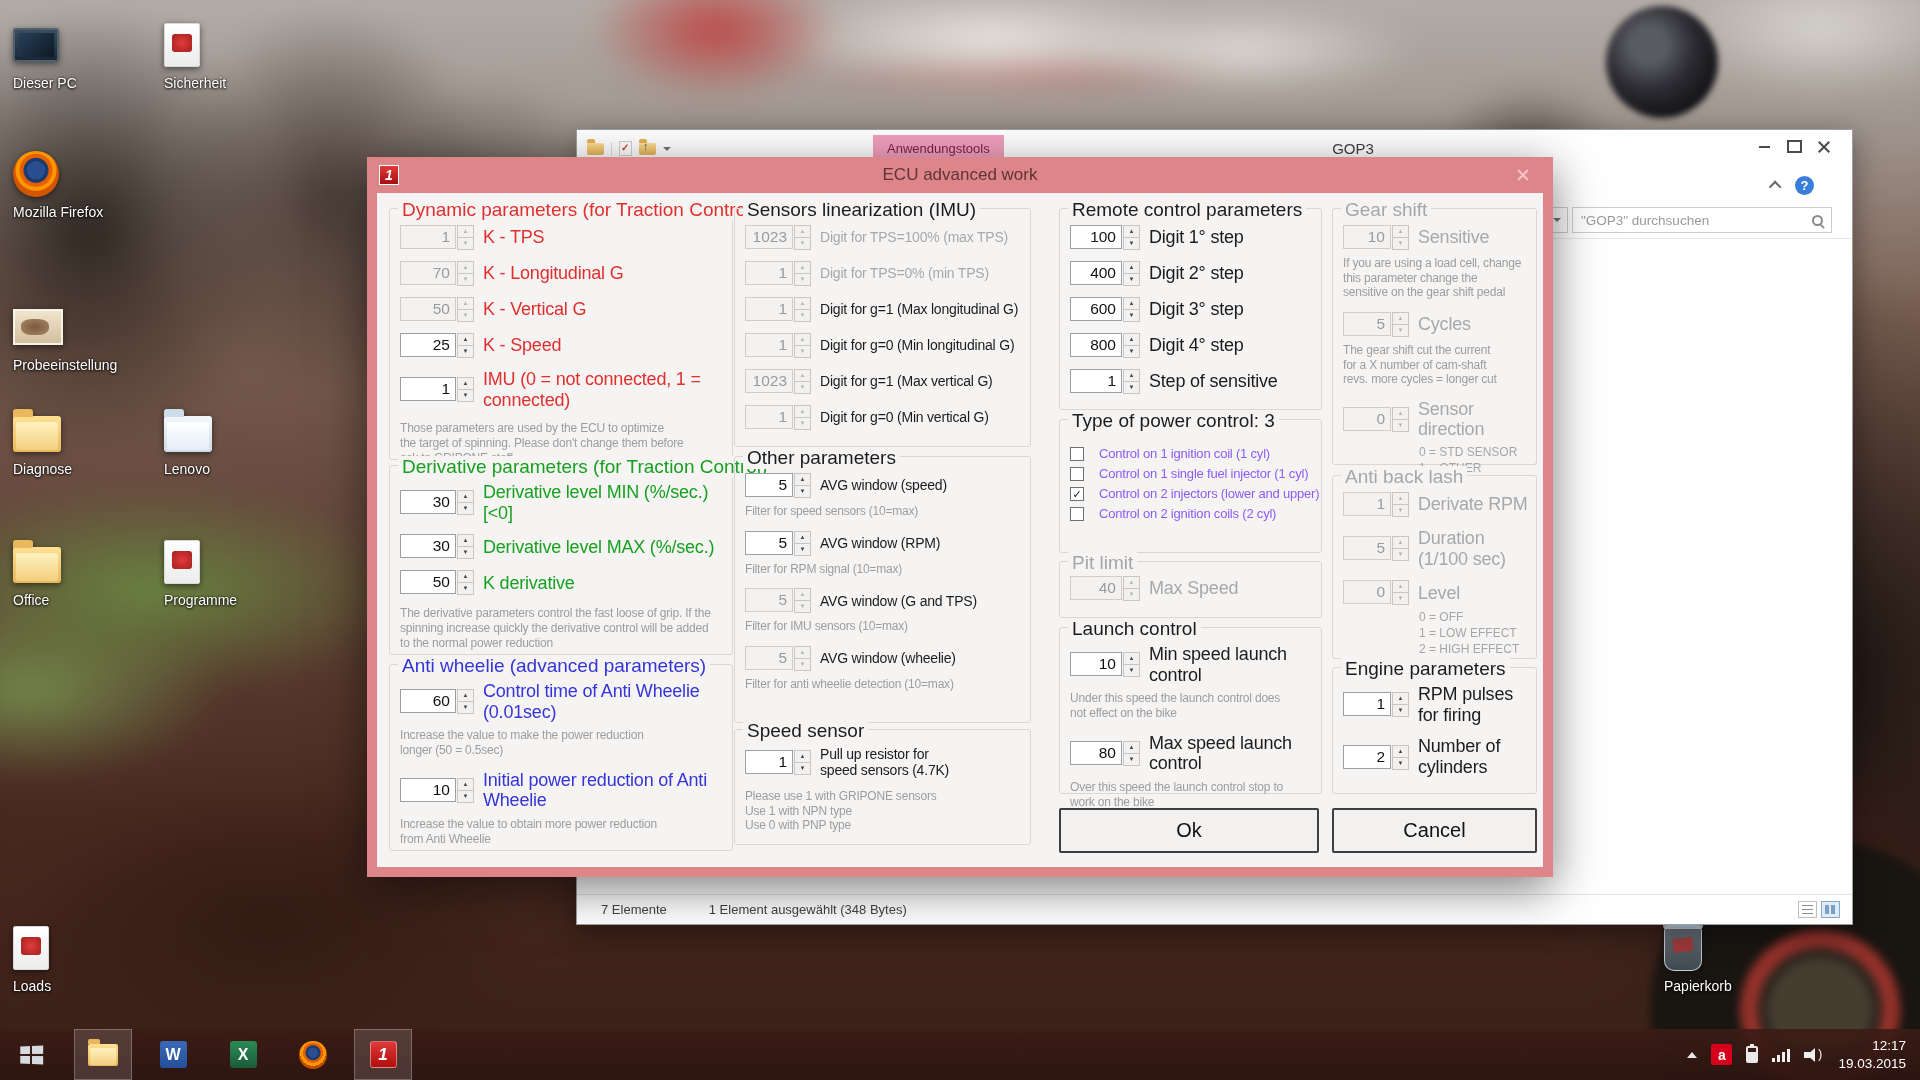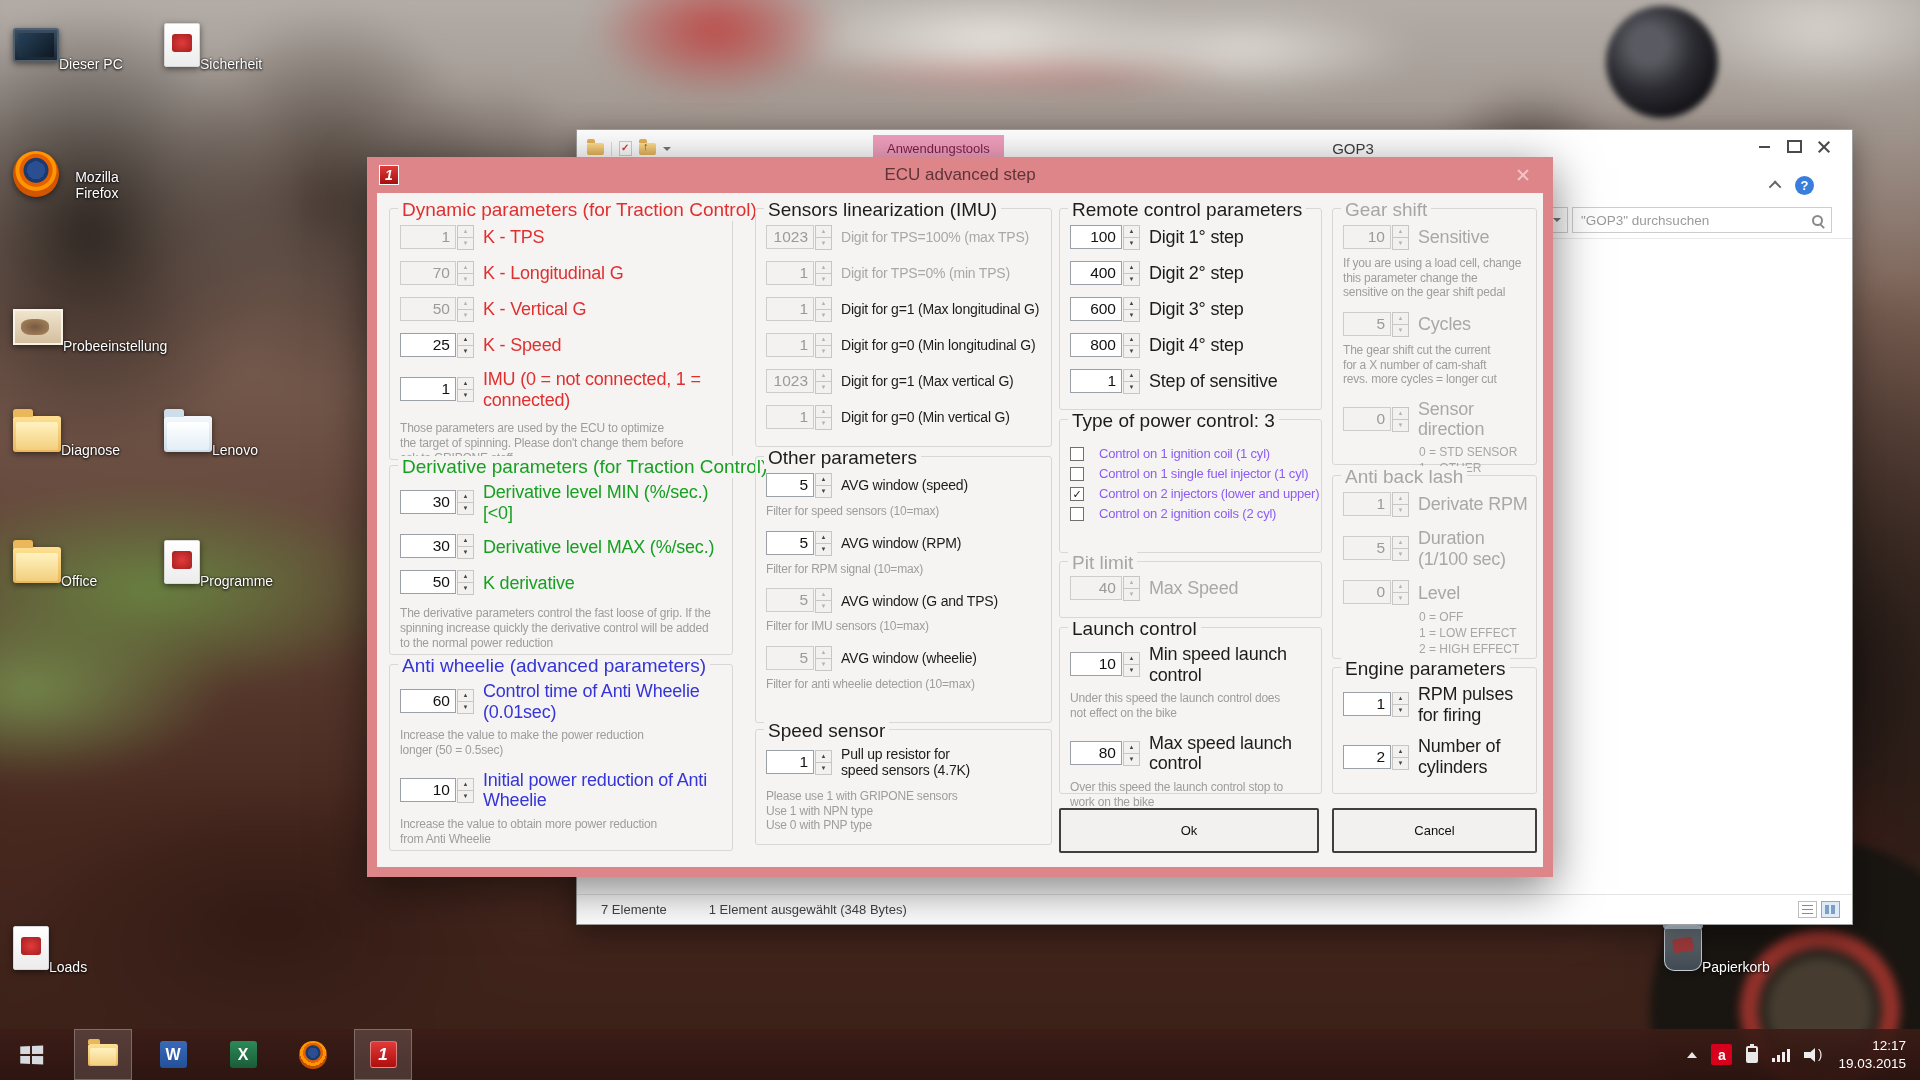--- a/index.html
+++ b/index.html
@@ -33,7 +33,7 @@
 
   
   #desktop-icons{position:absolute;inset:0;z-index:2}
-  .dicon{position:absolute;width:122px;display:flex;flex-direction:row;align-items:flex-end}
+  .dicon{position:absolute;width:122px;display:flex;flex-direction:column;align-items:flex-start}
   .dico{height:54px;display:flex;align-items:center;justify-content:center;filter:drop-shadow(0 2px 3px rgba(0,0,0,.5))}
   .dlabel{margin-top:3px;font-size:14px;color:#fff;text-align:center;line-height:1.15;
     text-shadow:0 1px 3px rgba(0,0,0,.95),0 0 2px rgba(0,0,0,.8)}

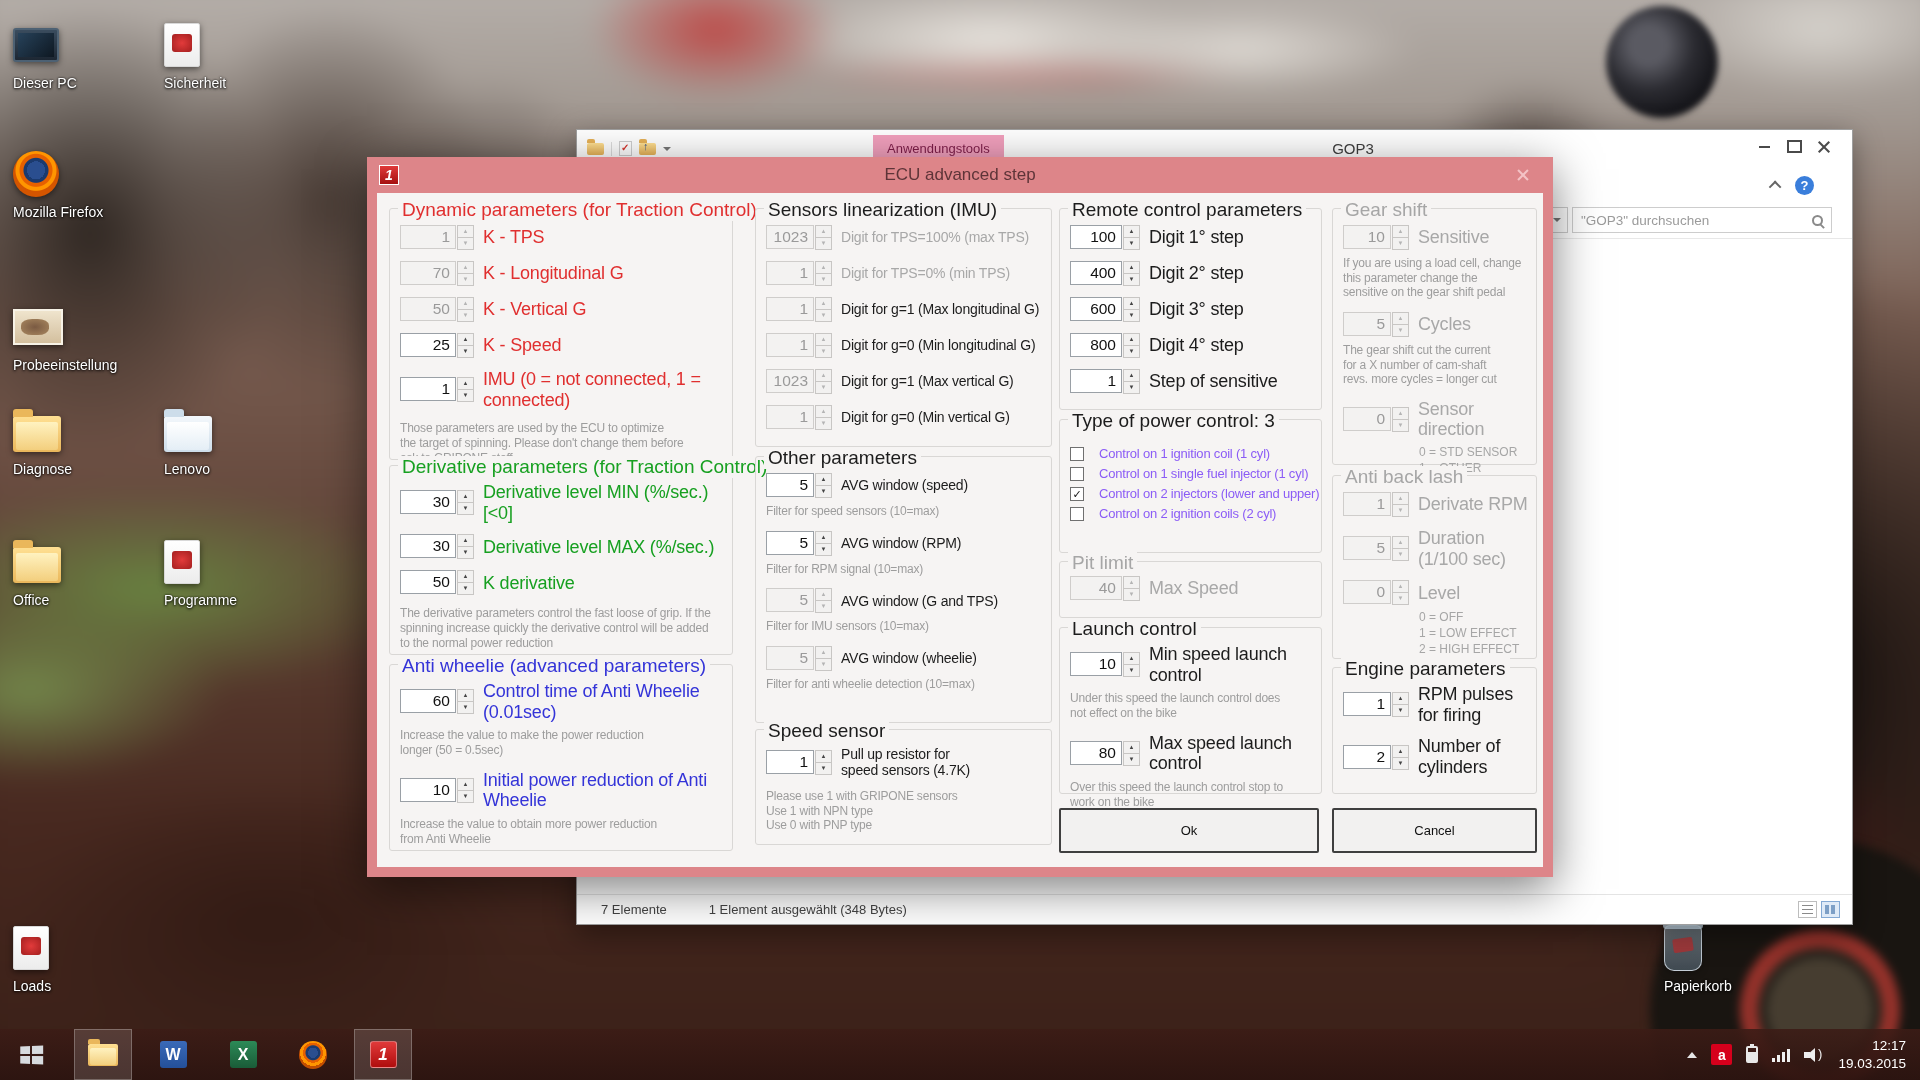--- a/index.html
+++ b/index.html
@@ -300,7 +300,7 @@
   <div id="ecu-dialog">
     <div class="dlg-titlebar">
       <div class="dlg-ico">1</div>
-      <div class="dlg-title">ECU advanced step</div>
+      <div class="dlg-title">ECU advanced work</div>
       <div class="dlg-close"></div>
     </div>
     <div class="dlg-client">

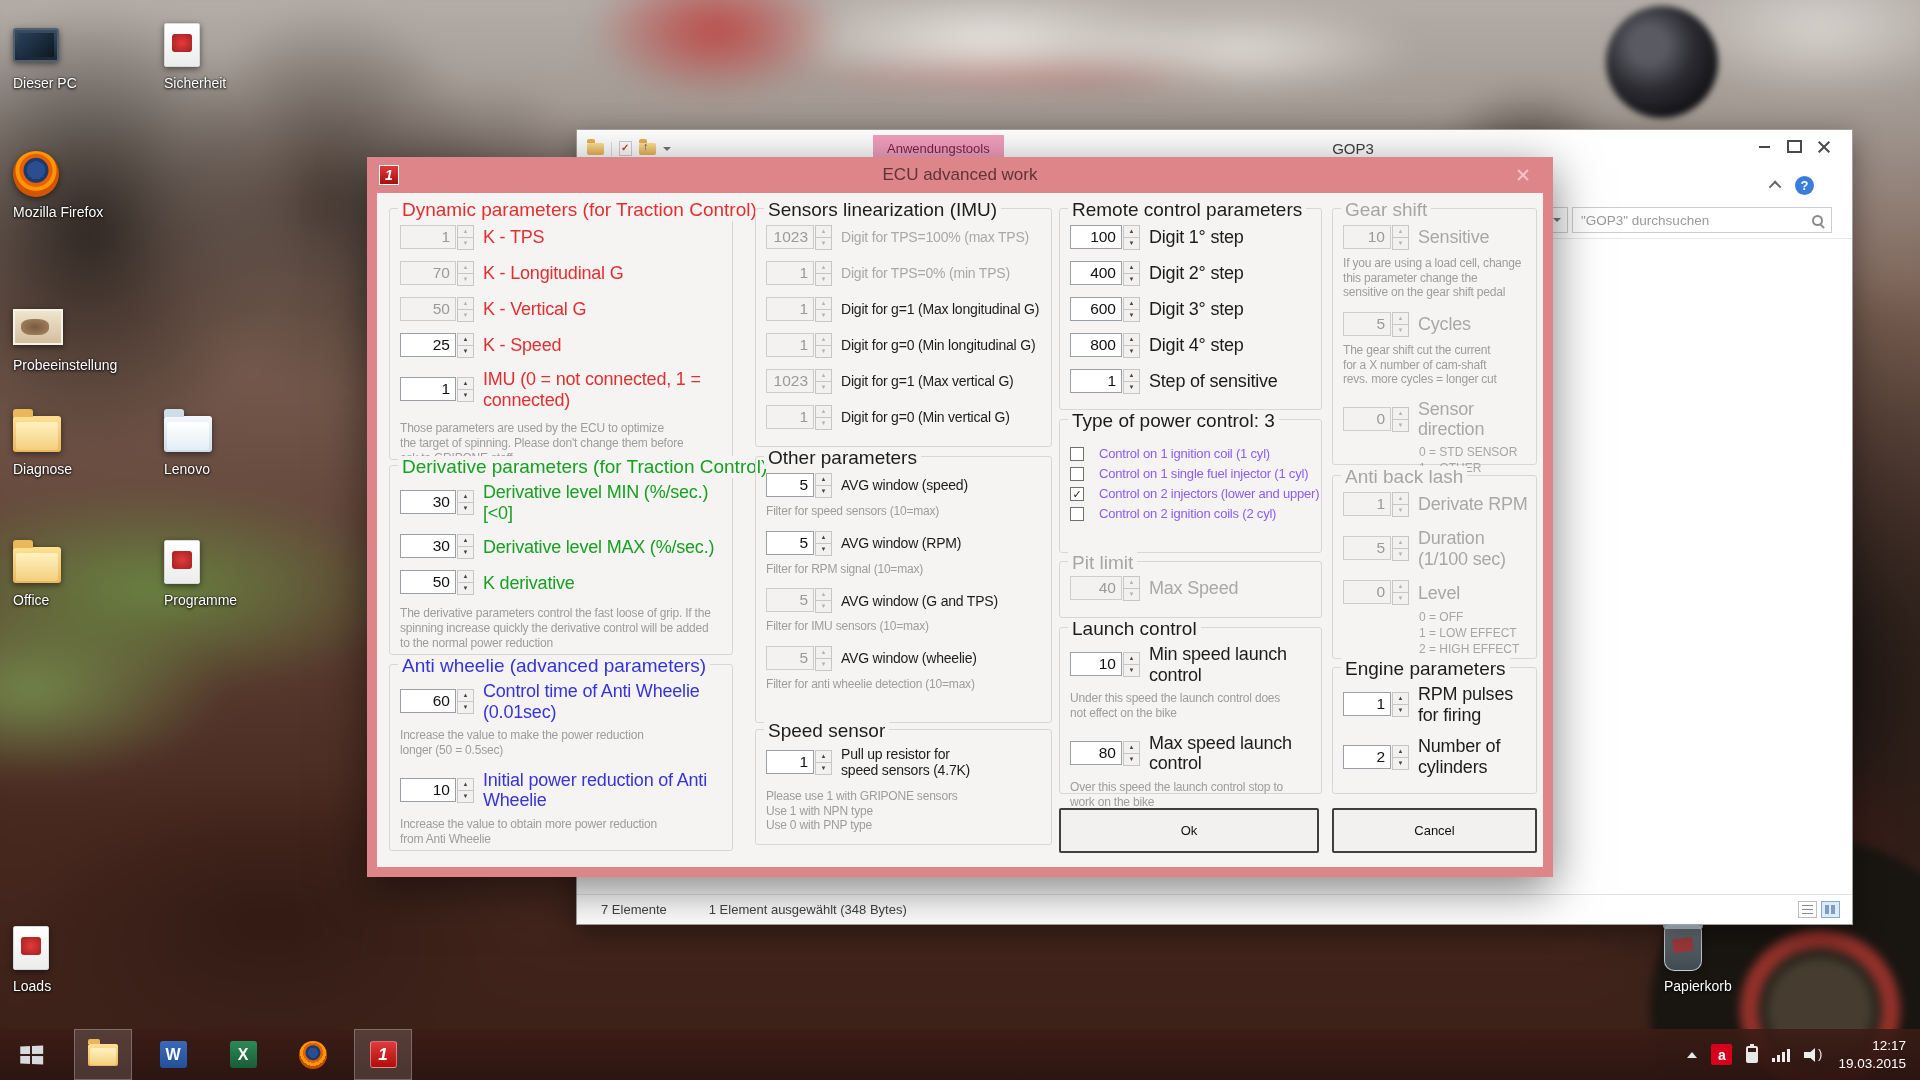--- a/index.html
+++ b/index.html
@@ -109,7 +109,7 @@
   .dlg-close::after{transform:translate(-50%,-50%) rotate(-45deg)}
   .dlg-client{position:absolute;left:10px;right:10px;top:36px;bottom:10px;background:#f6f4f3}
   .col{position:absolute;top:0;bottom:0}
-  .col1{left:12px;width:344px}.col2{left:378px;width:297px}.col3{left:682px;width:263px}.col4{left:955px;width:205px}
+  .col1{left:12px;width:344px}.col2{left:357px;width:297px}.col3{left:682px;width:263px}.col4{left:955px;width:205px}
   .group{position:absolute;left:0;right:0;border:1px solid #d9d7d5;border-radius:3px}
   .gtitle{position:absolute;top:-10px;left:8px;padding:0 4px;background:#f6f4f3;font-size:19px;white-space:nowrap;color:#1c1c1c}
   .gbody{position:absolute;inset:0;padding:16px 8px 0 10px;overflow:visible}

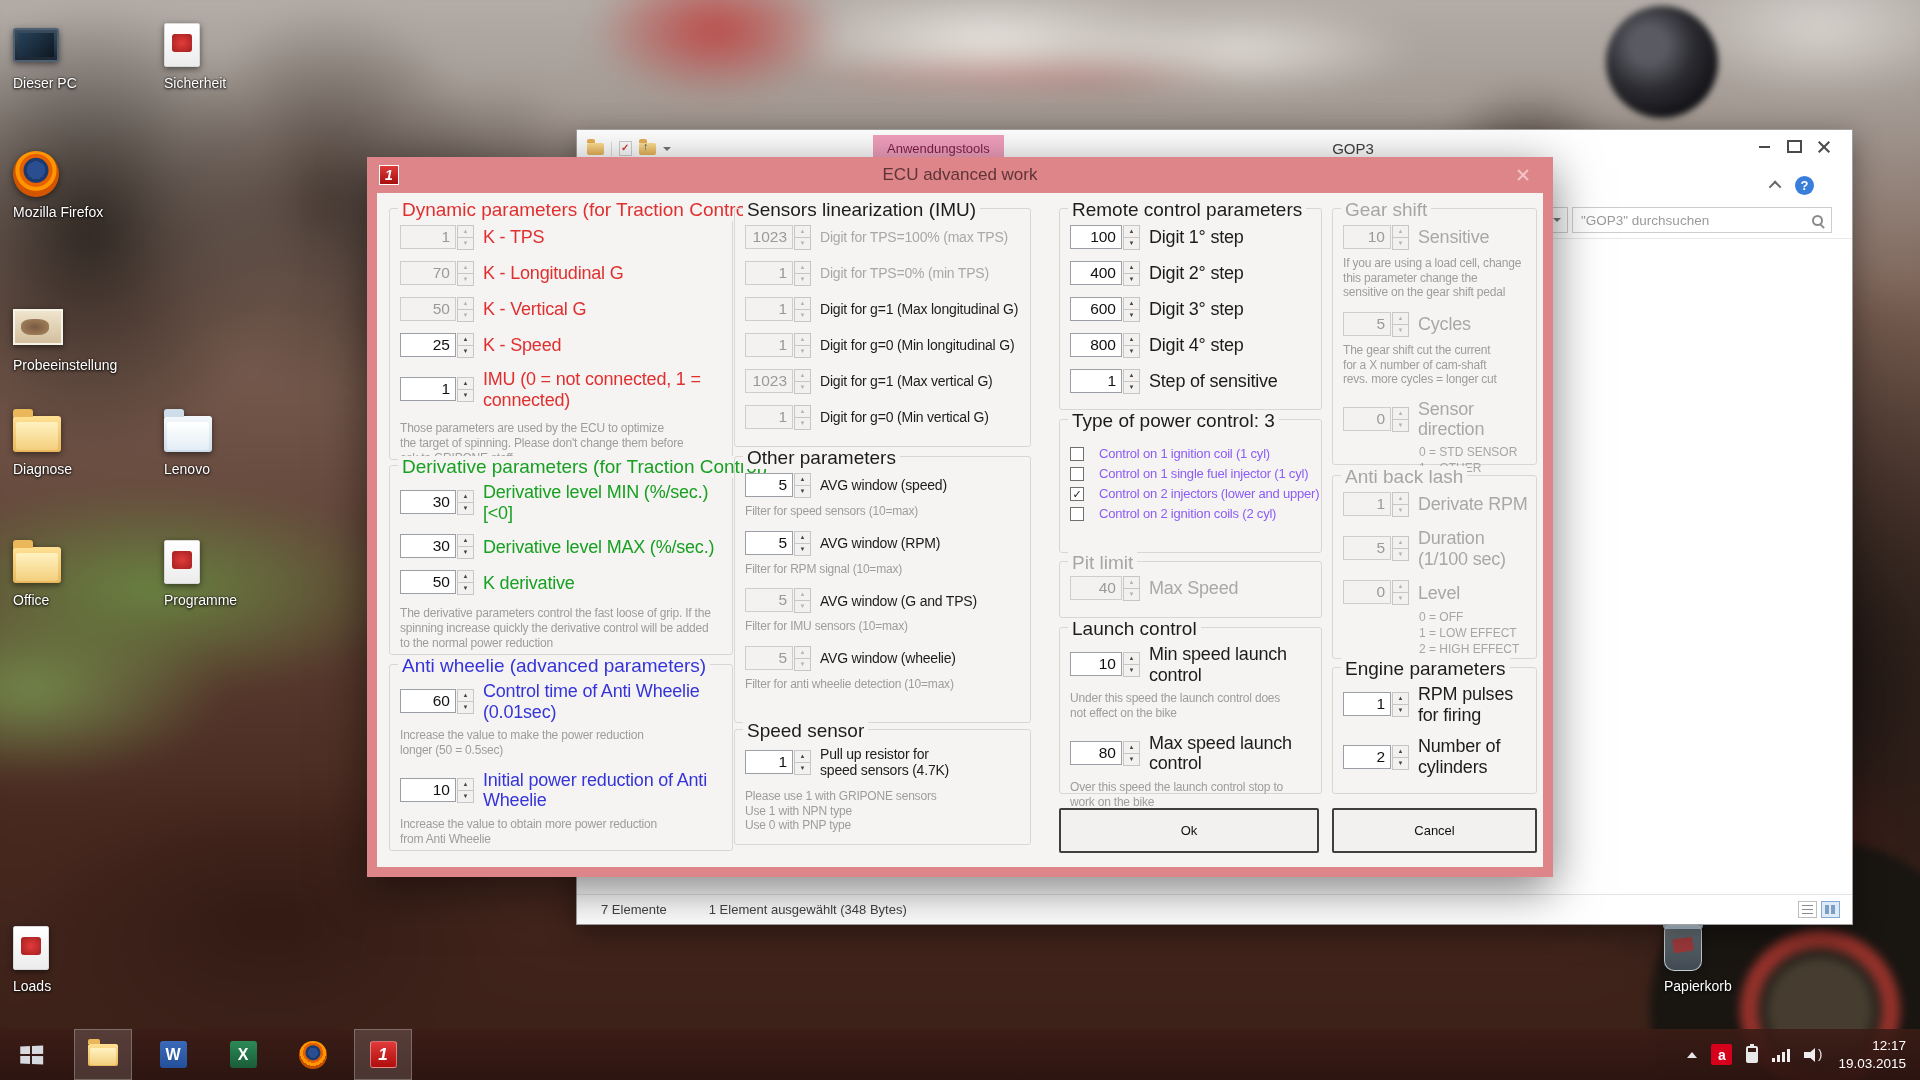--- a/index.html
+++ b/index.html
@@ -150,7 +150,7 @@
   #g-gear{top:15px;height:257px}
   #g-backlash{top:282px;height:184px}
   #g-engine{top:474px;height:127px}
-  .dlg-btn{position:absolute;background:#f2f1f0;border:2px solid #3f3f3f;border-radius:2px;font-size:13px;color:#111;
+  .dlg-btn{position:absolute;background:#f2f1f0;border:2px solid #3f3f3f;border-radius:2px;font-size:20px;color:#111;
     display:grid;place-items:center;cursor:default}
   #btn-ok{left:682px;top:615px;width:260px;height:45px}
   #btn-cancel{left:955px;top:615px;width:205px;height:45px}

